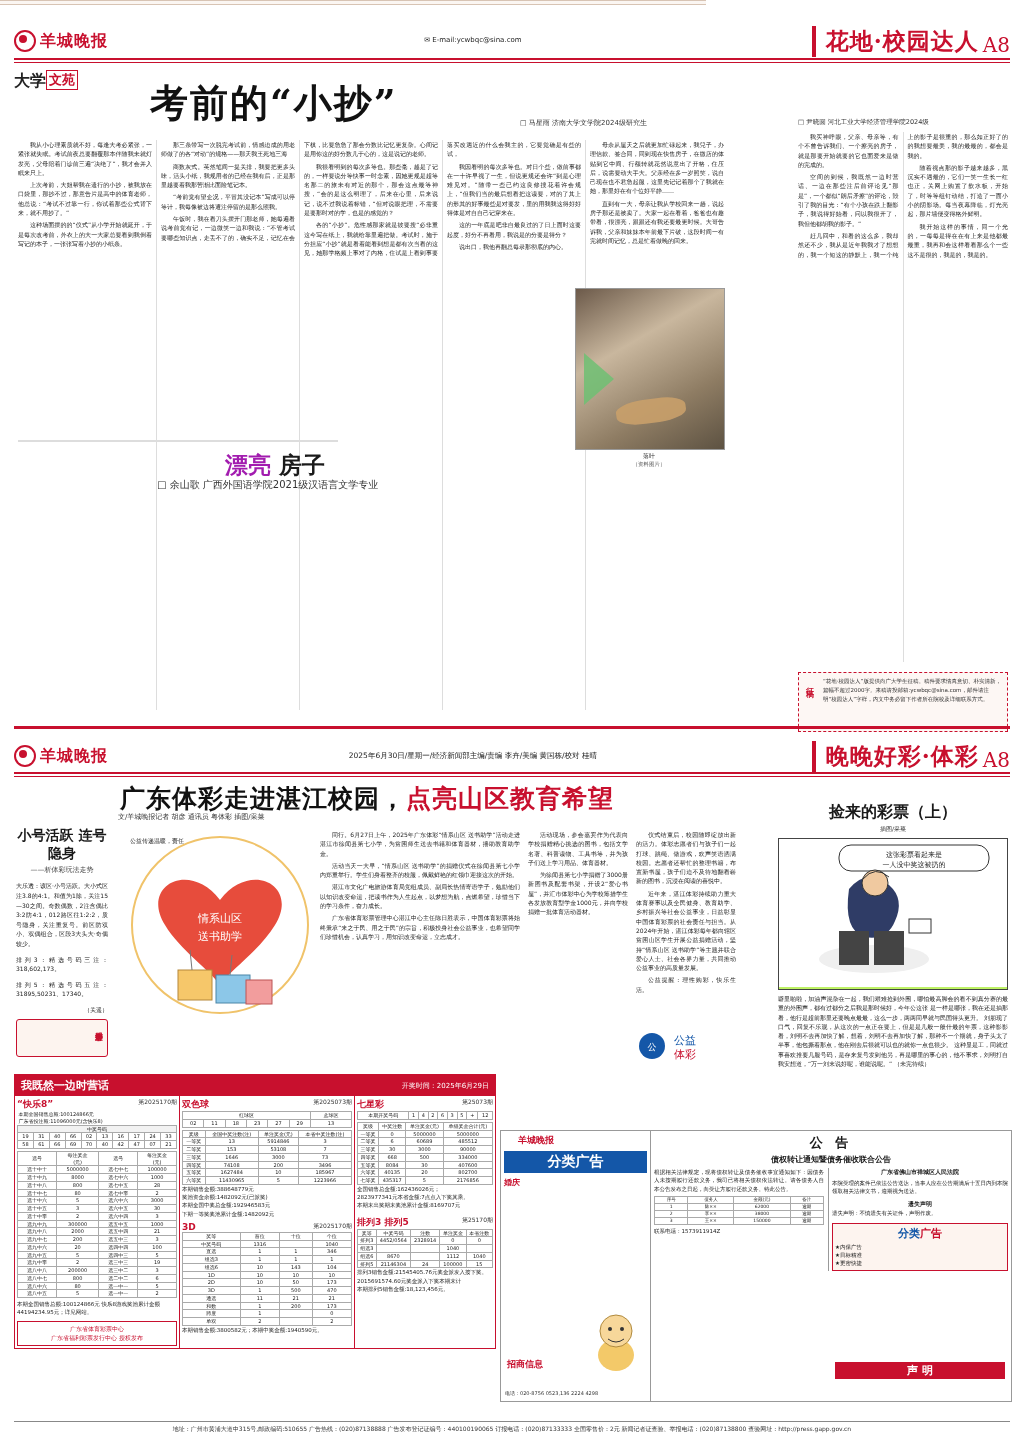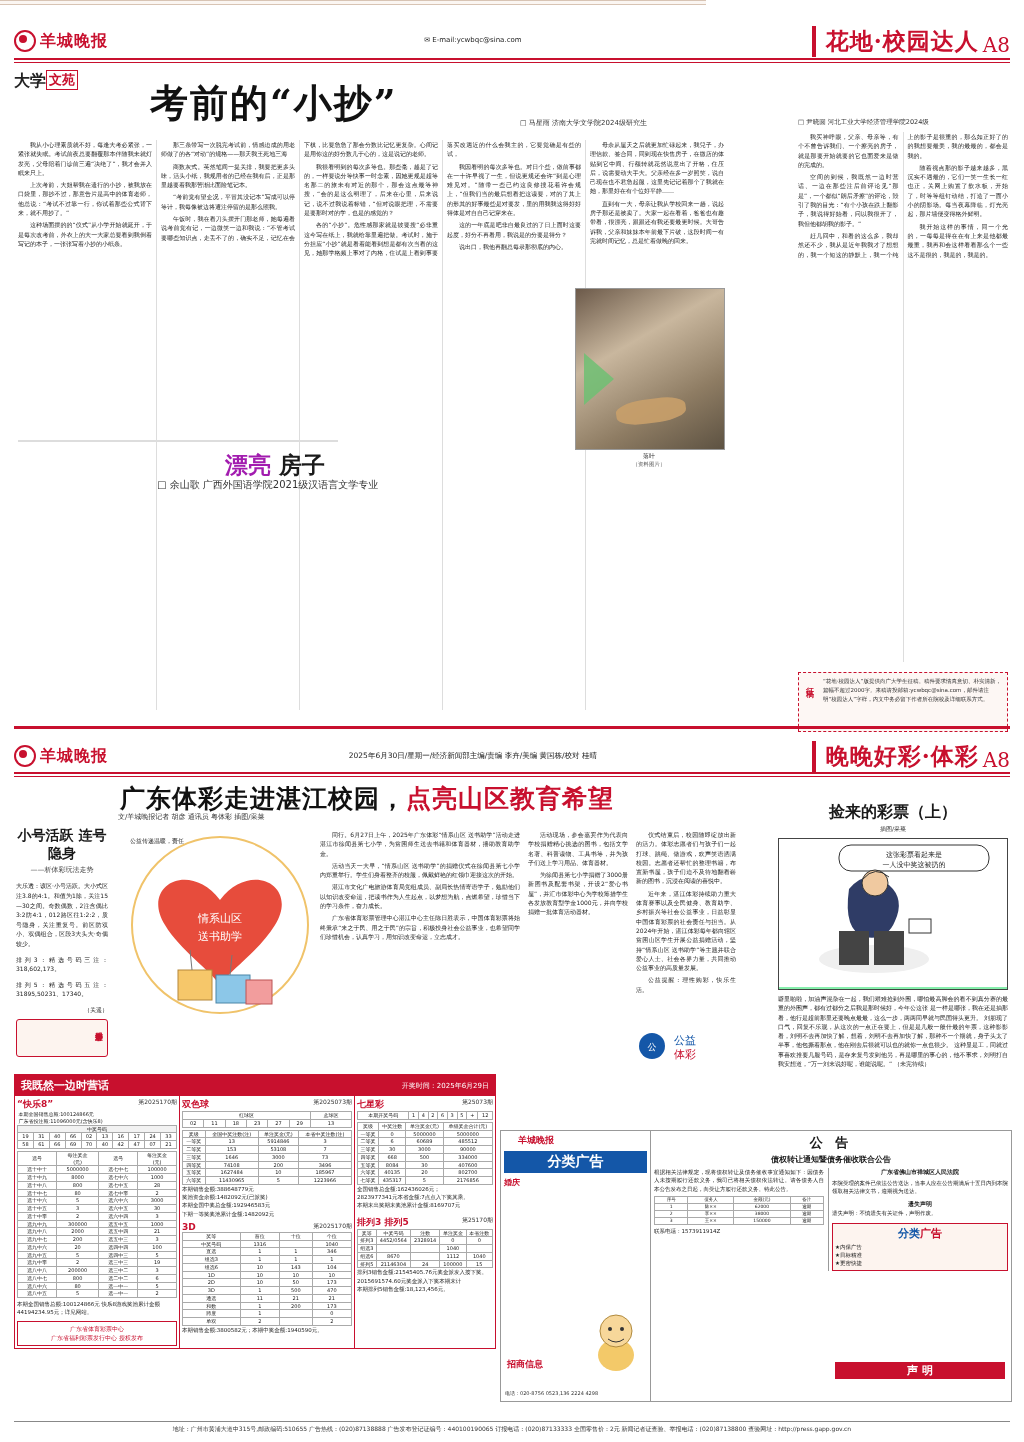--- a/index.html
+++ b/index.html
@@ -87,7 +87,7 @@
   .comic{position:absolute;right:16px;top:802px;width:230px;}
   .comic .ttl{font-family:"DejaVu Serif","Liberation Serif",serif;font-size:16px;font-weight:bold;text-align:center;}
   .comic .sub{font-size:6px;text-align:center;color:#333;margin-top:2px;}
-  .comic .frame{margin-top:4px;border:1px solid #444;height:150px;background:#86efac;position:relative;overflow:hidden;}
+  .comic .frame{margin-top:4px;border:1px solid #444;height:150px;background:#bef264;position:relative;overflow:hidden;}
   .comic .cap{font-size:6px;line-height:1.55;margin-top:4px;text-align:justify;}
 
   

